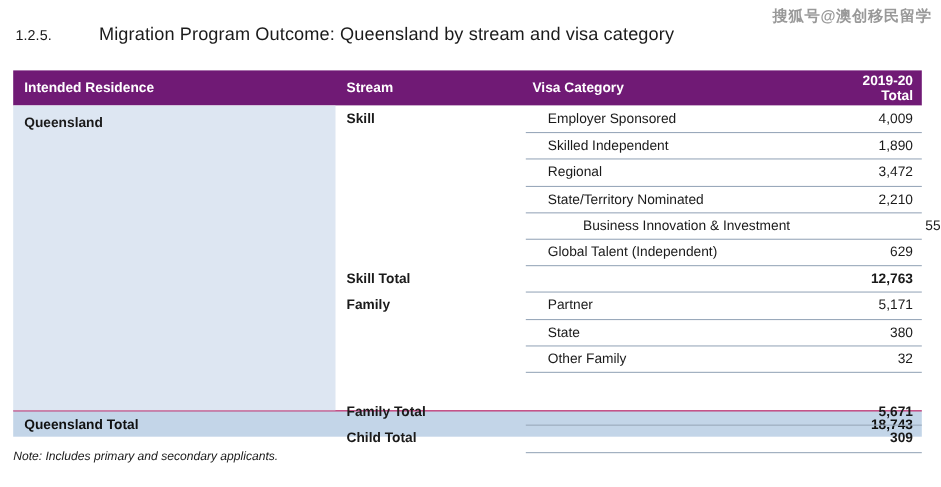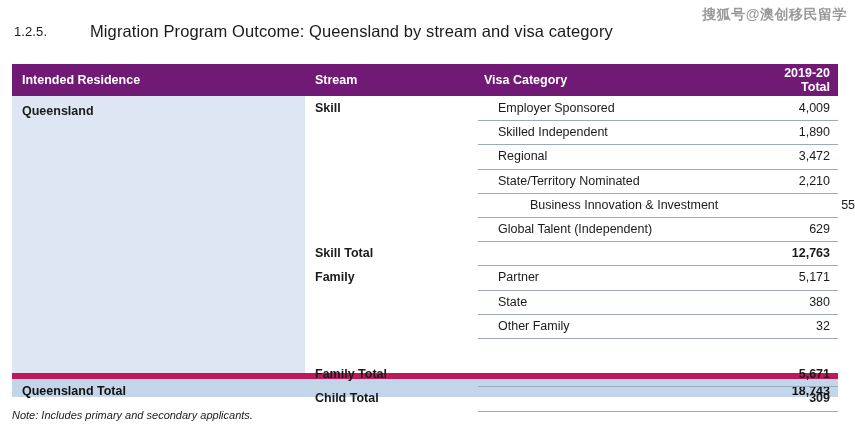--- a/index.html
+++ b/index.html
@@ -225,7 +225,7 @@
     position: relative;
     height: 24px;
     background: #c3d5e8;
-    border-top: 6px solid #be185d;
+    border-top: 1px solid #be185d;
   }
   .tfoot-label {
     position: absolute;

